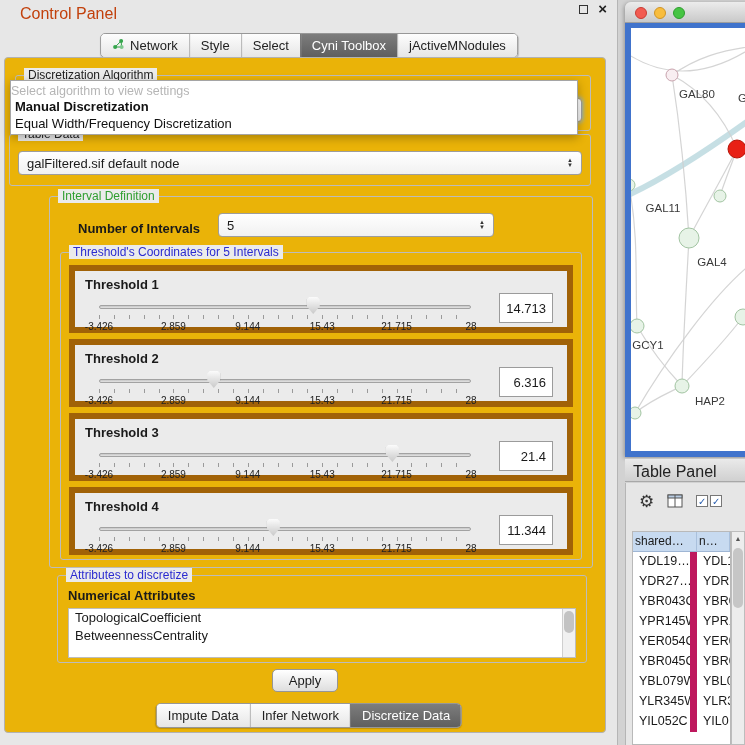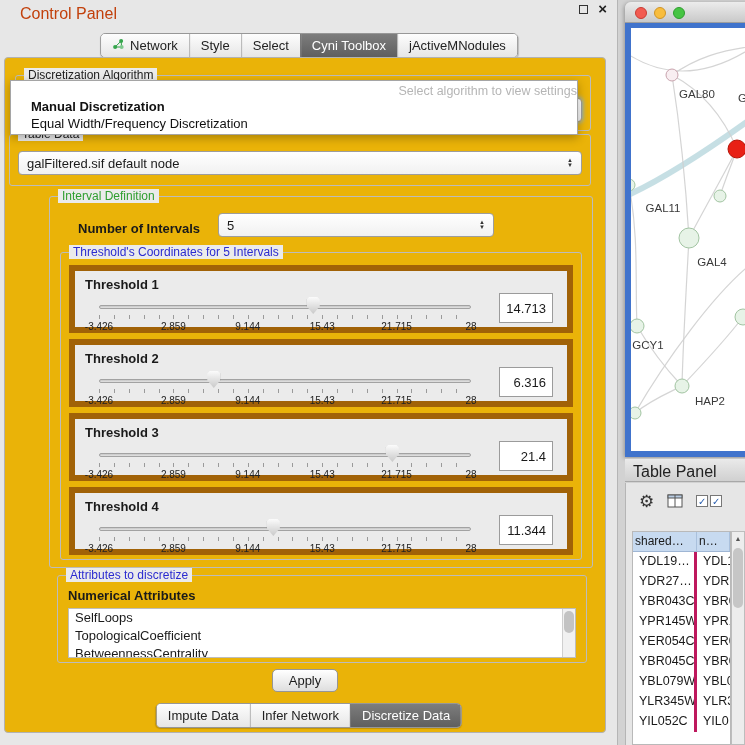--- a/index.html
+++ b/index.html
@@ -40,7 +40,7 @@
   
   .dropdown{position:absolute;left:10px;top:80px;width:568px;height:55px;background:#fff;
     border:1px solid #a5a5a5;box-shadow:0 3px 9px rgba(0,0,0,.28);z-index:50}
-  .dd-prompt{color:#b5b5b5;text-align:right;font-size:12.5px;padding-top:3px}
+  .dd-prompt{color:#b5b5b5;text-align:left;font-size:12.5px;padding-top:3px}
   .dd-opt{font-size:13px;padding:1px 20px;color:#111;white-space:nowrap}
   .dd-opt.bold{font-weight:bold}
 

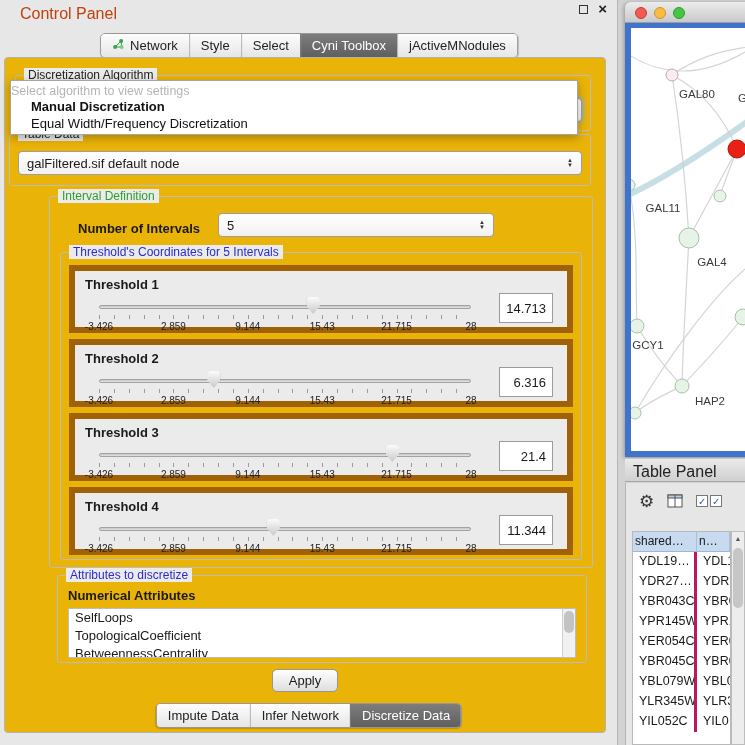--- a/index.html
+++ b/index.html
@@ -41,7 +41,7 @@
   .dropdown{position:absolute;left:10px;top:80px;width:568px;height:55px;background:#fff;
     border:1px solid #a5a5a5;box-shadow:0 3px 9px rgba(0,0,0,.28);z-index:50}
   .dd-prompt{color:#b5b5b5;text-align:left;font-size:12.5px;padding-top:3px}
-  .dd-opt{font-size:13px;padding:1px 20px;color:#111;white-space:nowrap}
+  .dd-opt{font-size:13px;padding:1px 4px;color:#111;white-space:nowrap}
   .dd-opt.bold{font-weight:bold}
 
   

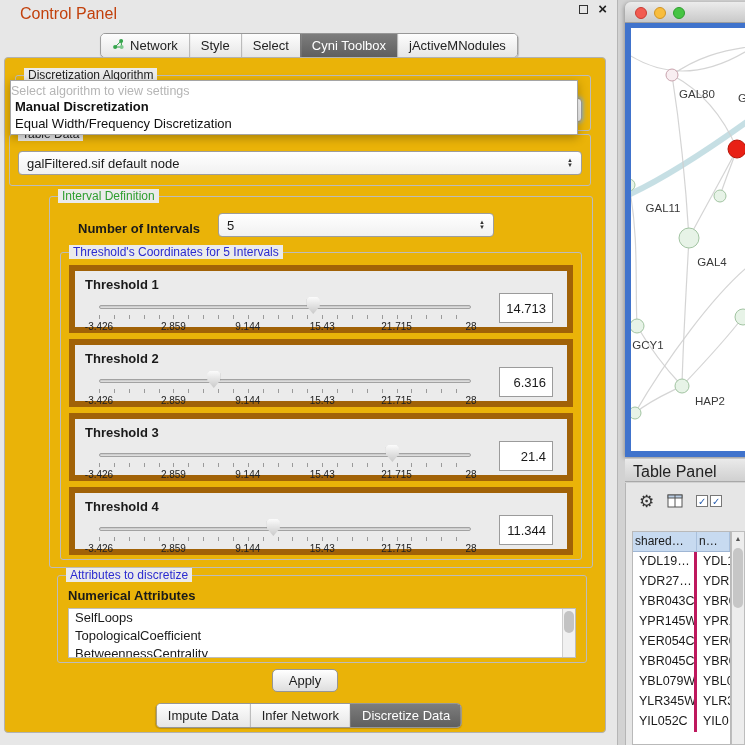--- a/index.html
+++ b/index.html
@@ -99,7 +99,7 @@
   .hc.c2{flex:1}
   .tp-row{display:flex;height:20px;font-size:12.5px}
   .tp-row .c{padding:2px 6px;overflow:hidden;white-space:nowrap}
-  .tp-row .c.c1{width:64px;border-right:3px solid #be185d}
+  .tp-row .c.c1{width:64px;border-right:7px solid #be185d}
   .tp-row .c.c2{flex:1}
   .tp-scroll{position:absolute;right:0;top:48px;width:14px;bottom:0;background:#ededed;border:1px solid #bdbdbd}
   .sb-up{font-size:7px;color:#555;text-align:center;padding-top:3px;font-family:sans-serif}

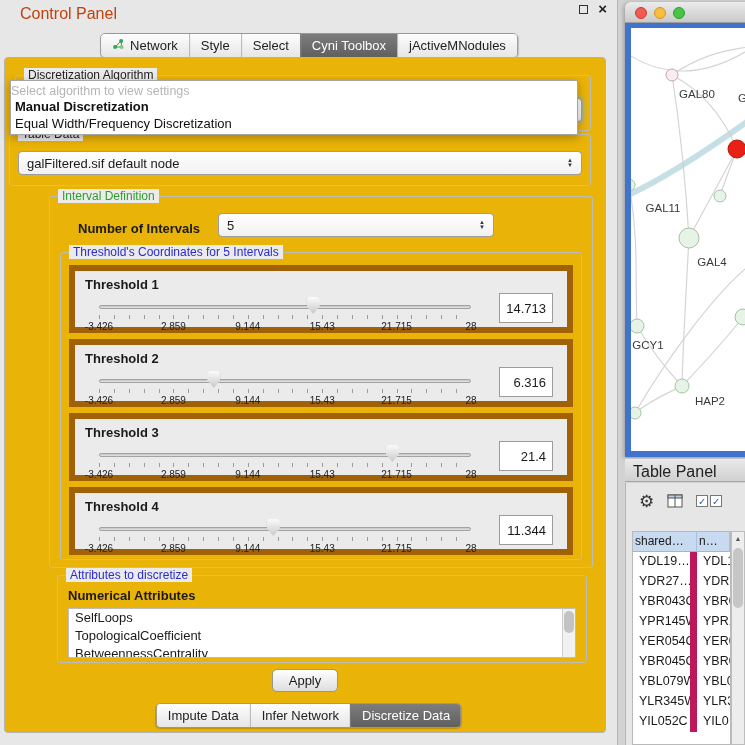--- a/index.html
+++ b/index.html
@@ -241,7 +241,6 @@
         <span style="position:absolute;left:10px;top:12px;font-weight:bold">Numerical Attributes</span>
         <div class="listbox">
           <div id="attrItems">
-              <div class="item">SelfLoops</div>
               <div class="item">TopologicalCoefficient</div>
               <div class="item">BetweennessCentrality</div>
             </div>

